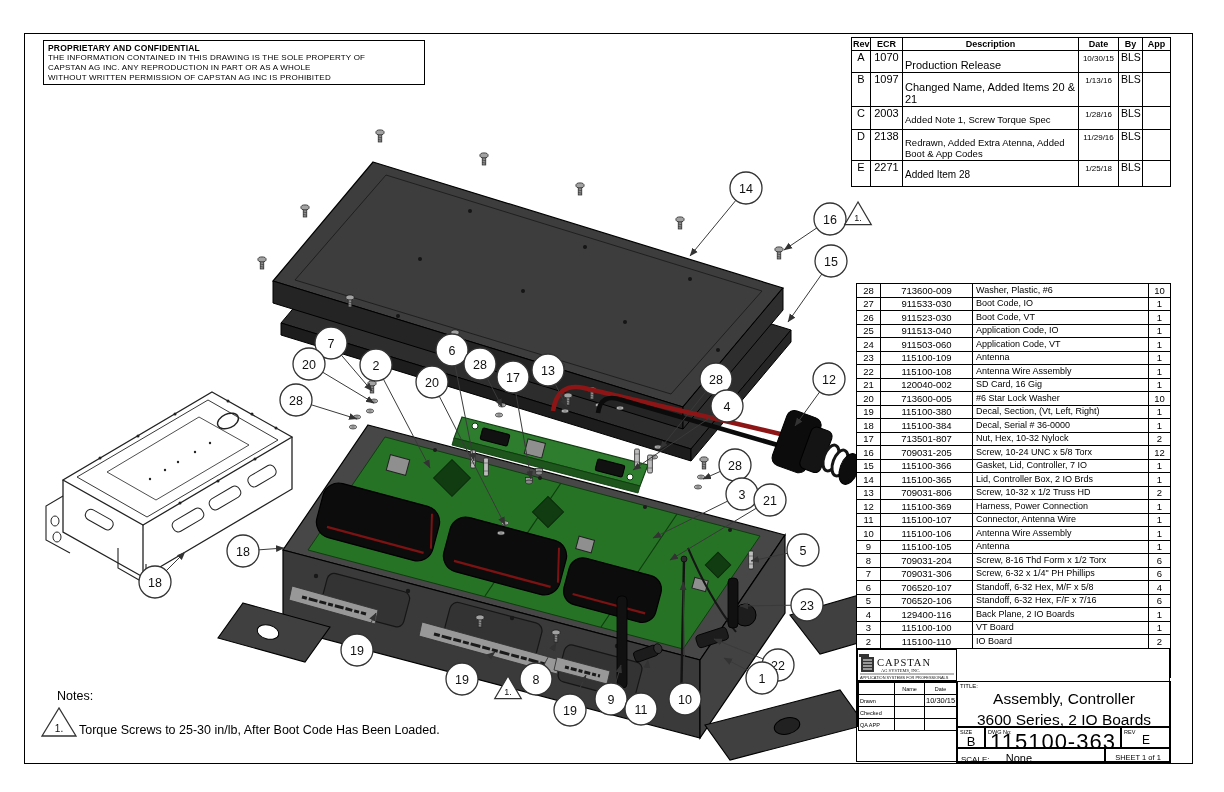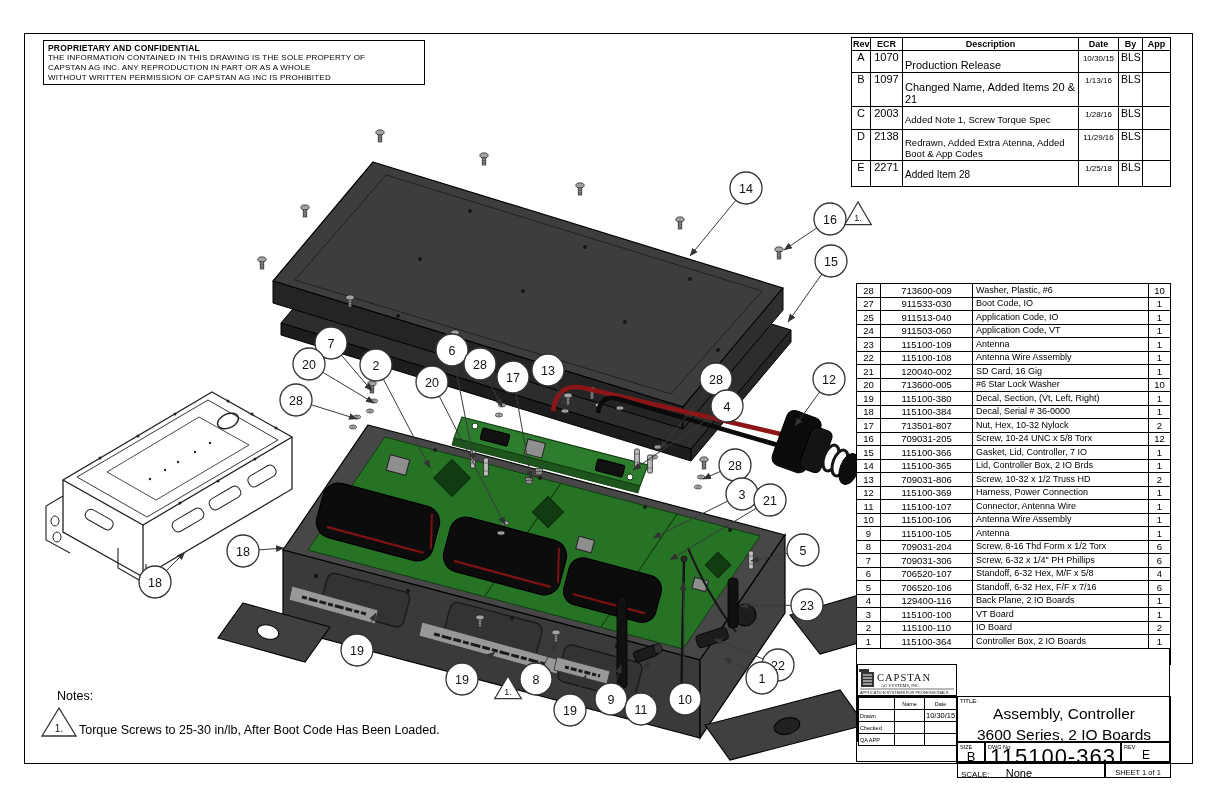--- a/index.html
+++ b/index.html
@@ -589,6 +589,12 @@
           <td class="qty">1</td>
         </tr>
         <tr>
+          <td class="item">26</td>
+          <td class="pn">911523-030</td>
+          <td class="desc">Boot Code, VT</td>
+          <td class="qty">1</td>
+        </tr>
+        <tr>
           <td class="item">25</td>
           <td class="pn">911513-040</td>
           <td class="desc">Application Code, IO</td>

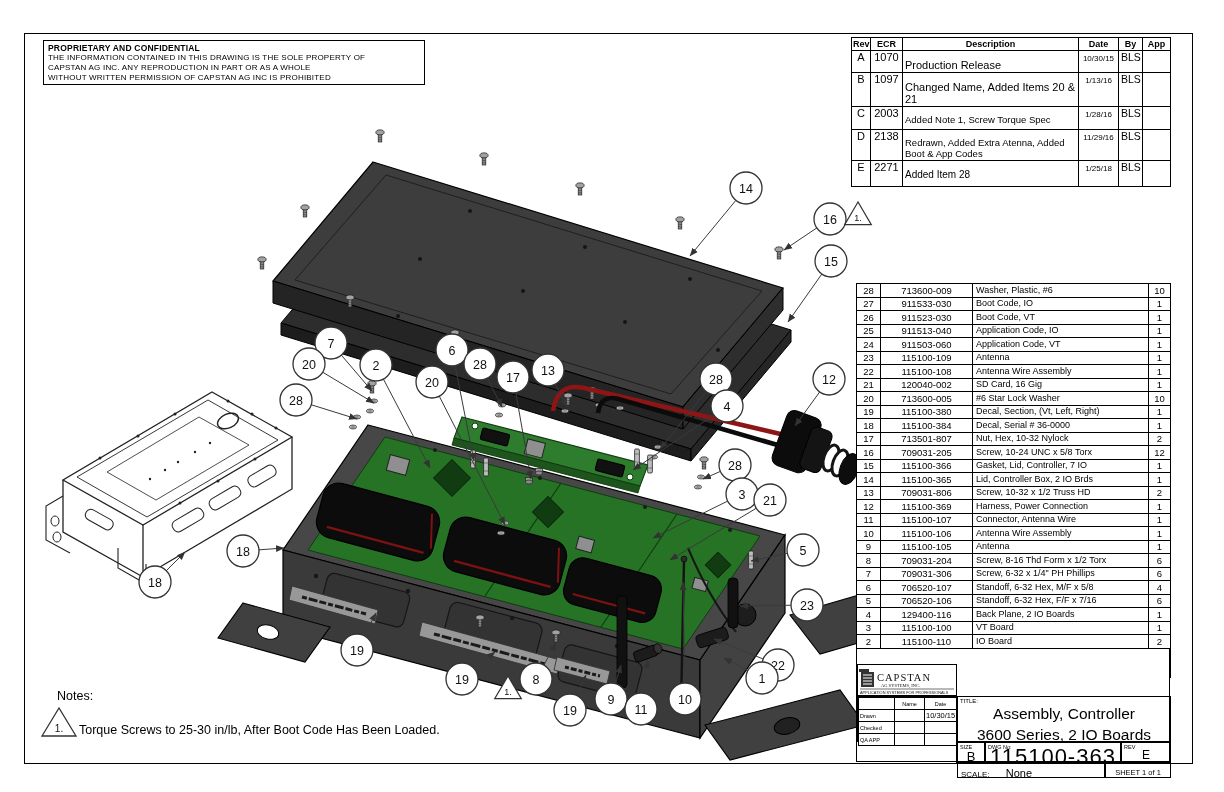--- a/index.html
+++ b/index.html
@@ -36,7 +36,7 @@
   .tblock{position:absolute;left:856px;top:648px;width:314px;height:114px;border:1.4px solid #000;
           z-index:2;background:#fff;box-sizing:border-box;}
   .tb{position:absolute;box-sizing:border-box;}
-  .cell{border:1px solid #000;margin-top:15px;}
+  .cell{border:1px solid #000;}
   .company-name{font-size:11.5px;font-weight:bold;text-align:center;margin-top:3px;letter-spacing:.2px;}
   .company-addr{font-size:7.5px;text-align:center;margin-top:1px;}
   .bls-sig{position:absolute;left:84px;top:8px;font-size:11px;z-index:3;}

